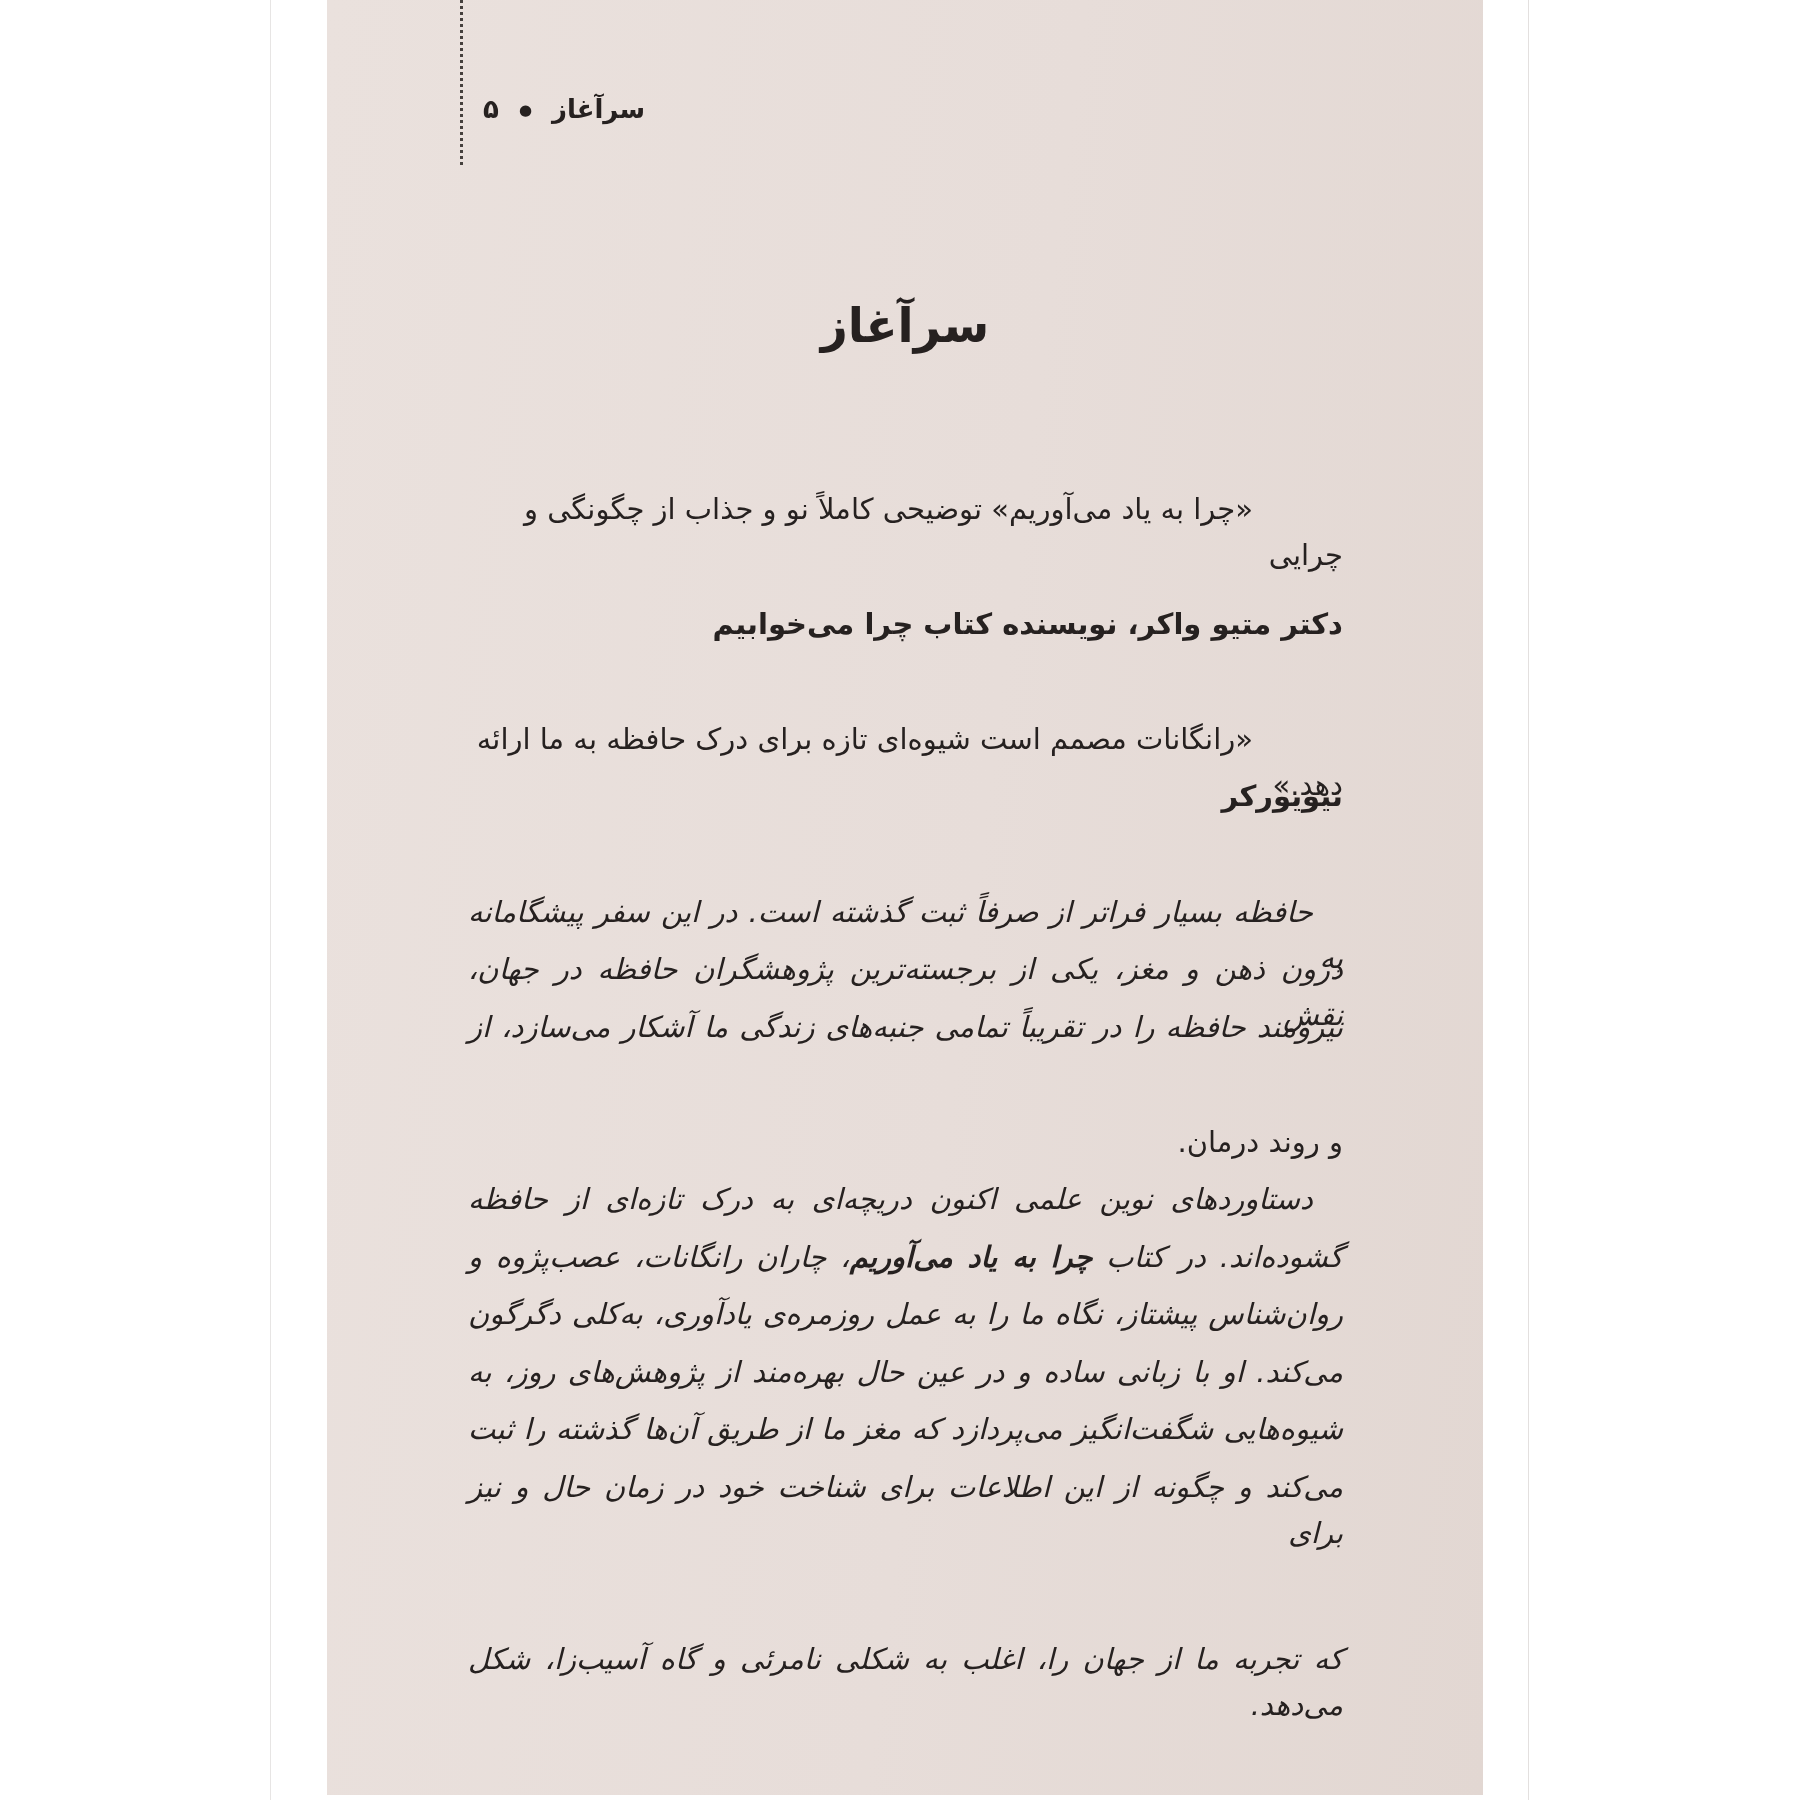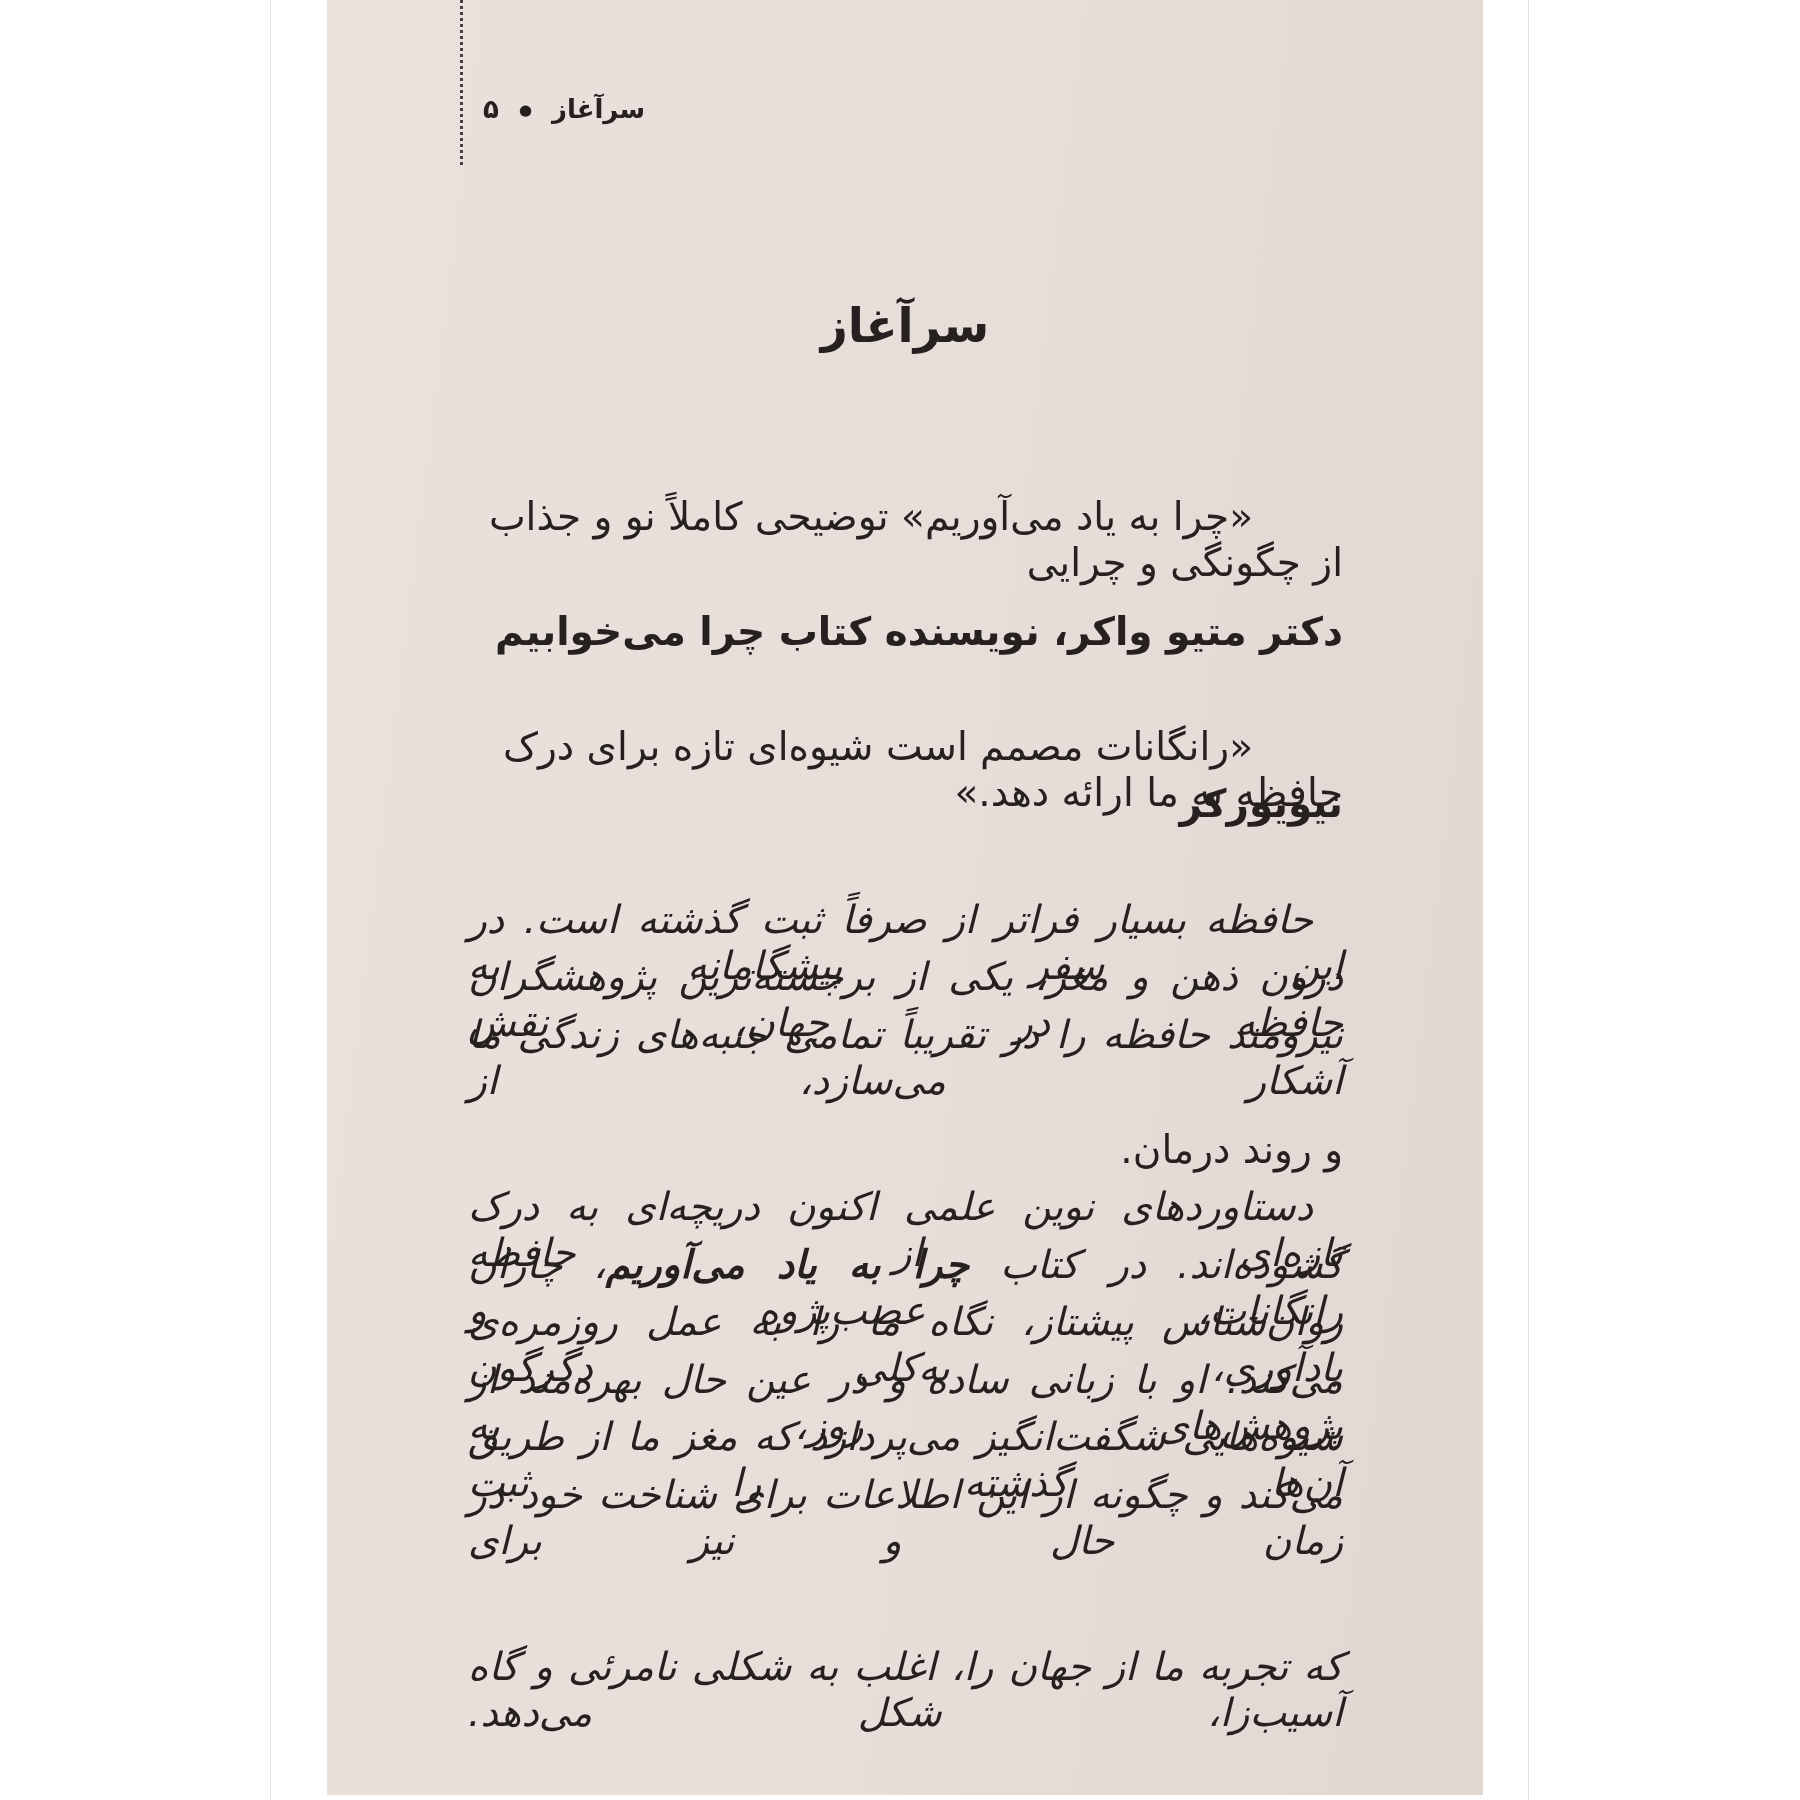--- a/index.html
+++ b/index.html
@@ -29,8 +29,8 @@
   .chapter-title{position:absolute;left:0;top:290px;width:100%;text-align:center;
                  direction:rtl;font-size:47px;font-weight:bold;line-height:72px;}
   .line{position:absolute;left:141px;right:140px;height:46px;line-height:46px;
-        direction:rtl;unicode-bidi:plaintext;font-size:39px;text-align:right;
-        white-space:normal;margin-top:8px;}
+        direction:rtl;unicode-bidi:plaintext;font-size:29px;text-align:right;
+        white-space:normal;}
   .just{text-align:justify;text-align-last:justify;font-style:italic;}
   .ind-body{text-indent:30px;}
   .ind-quote{text-indent:90px;}

